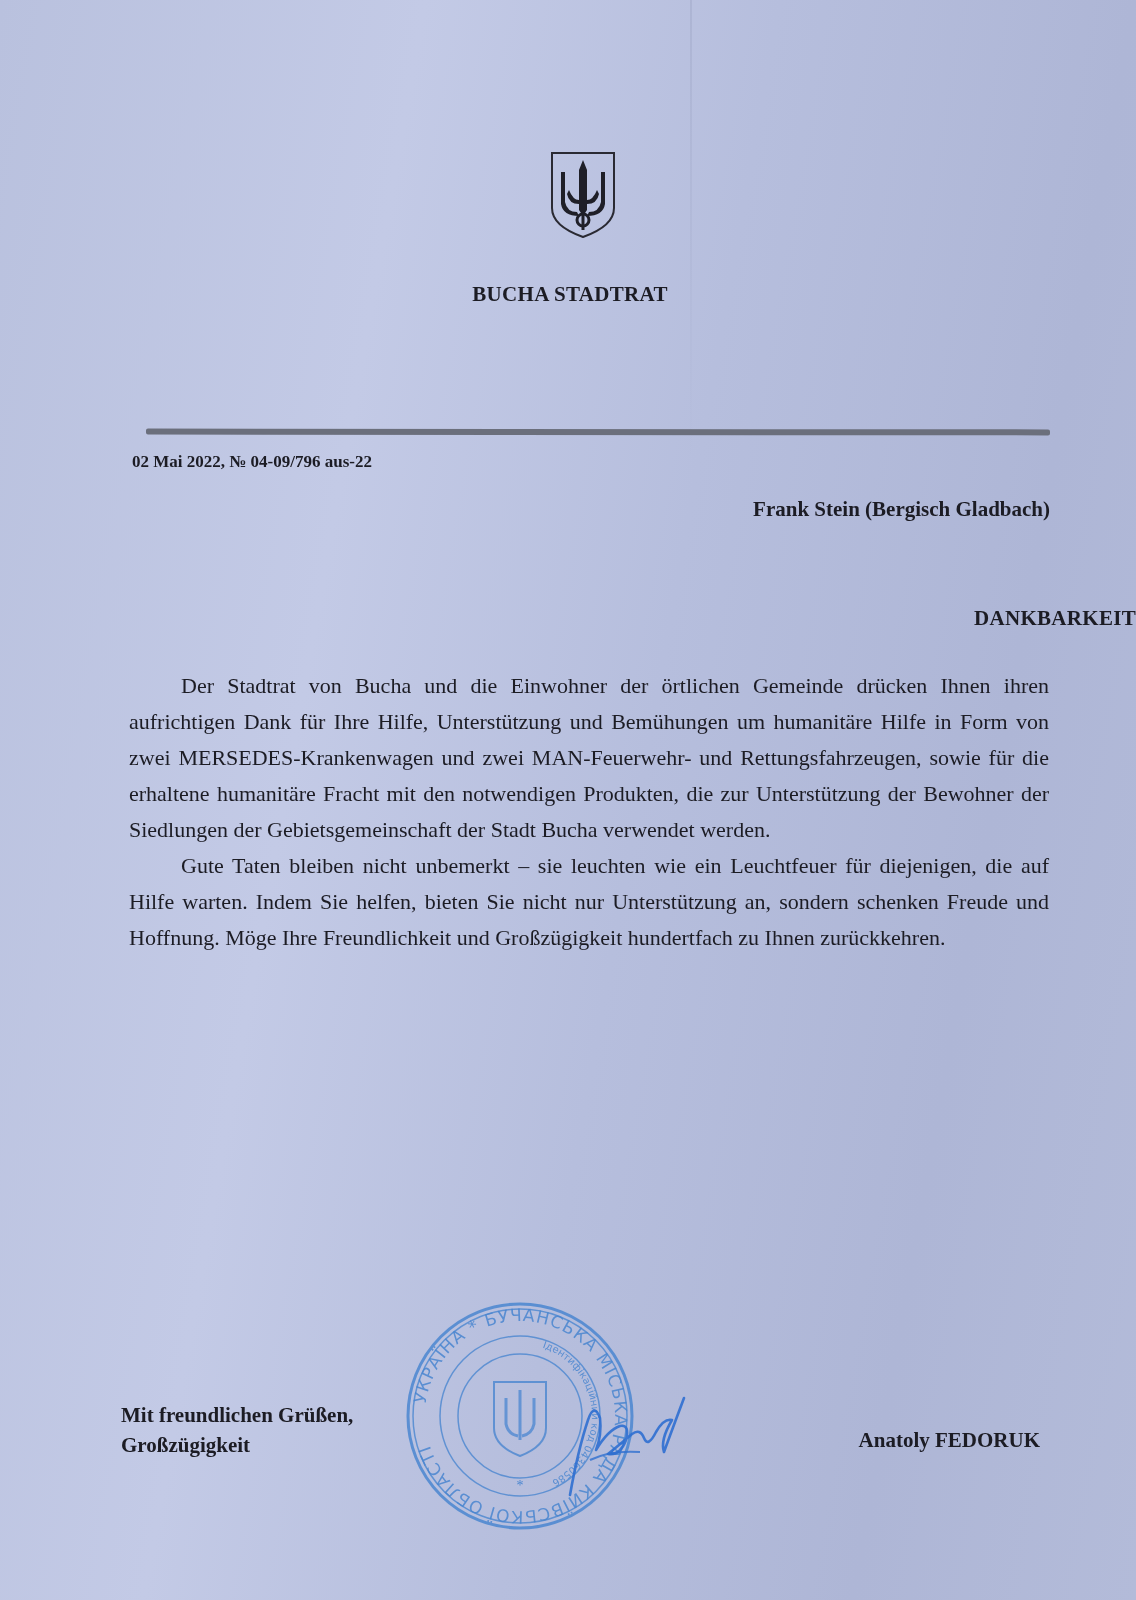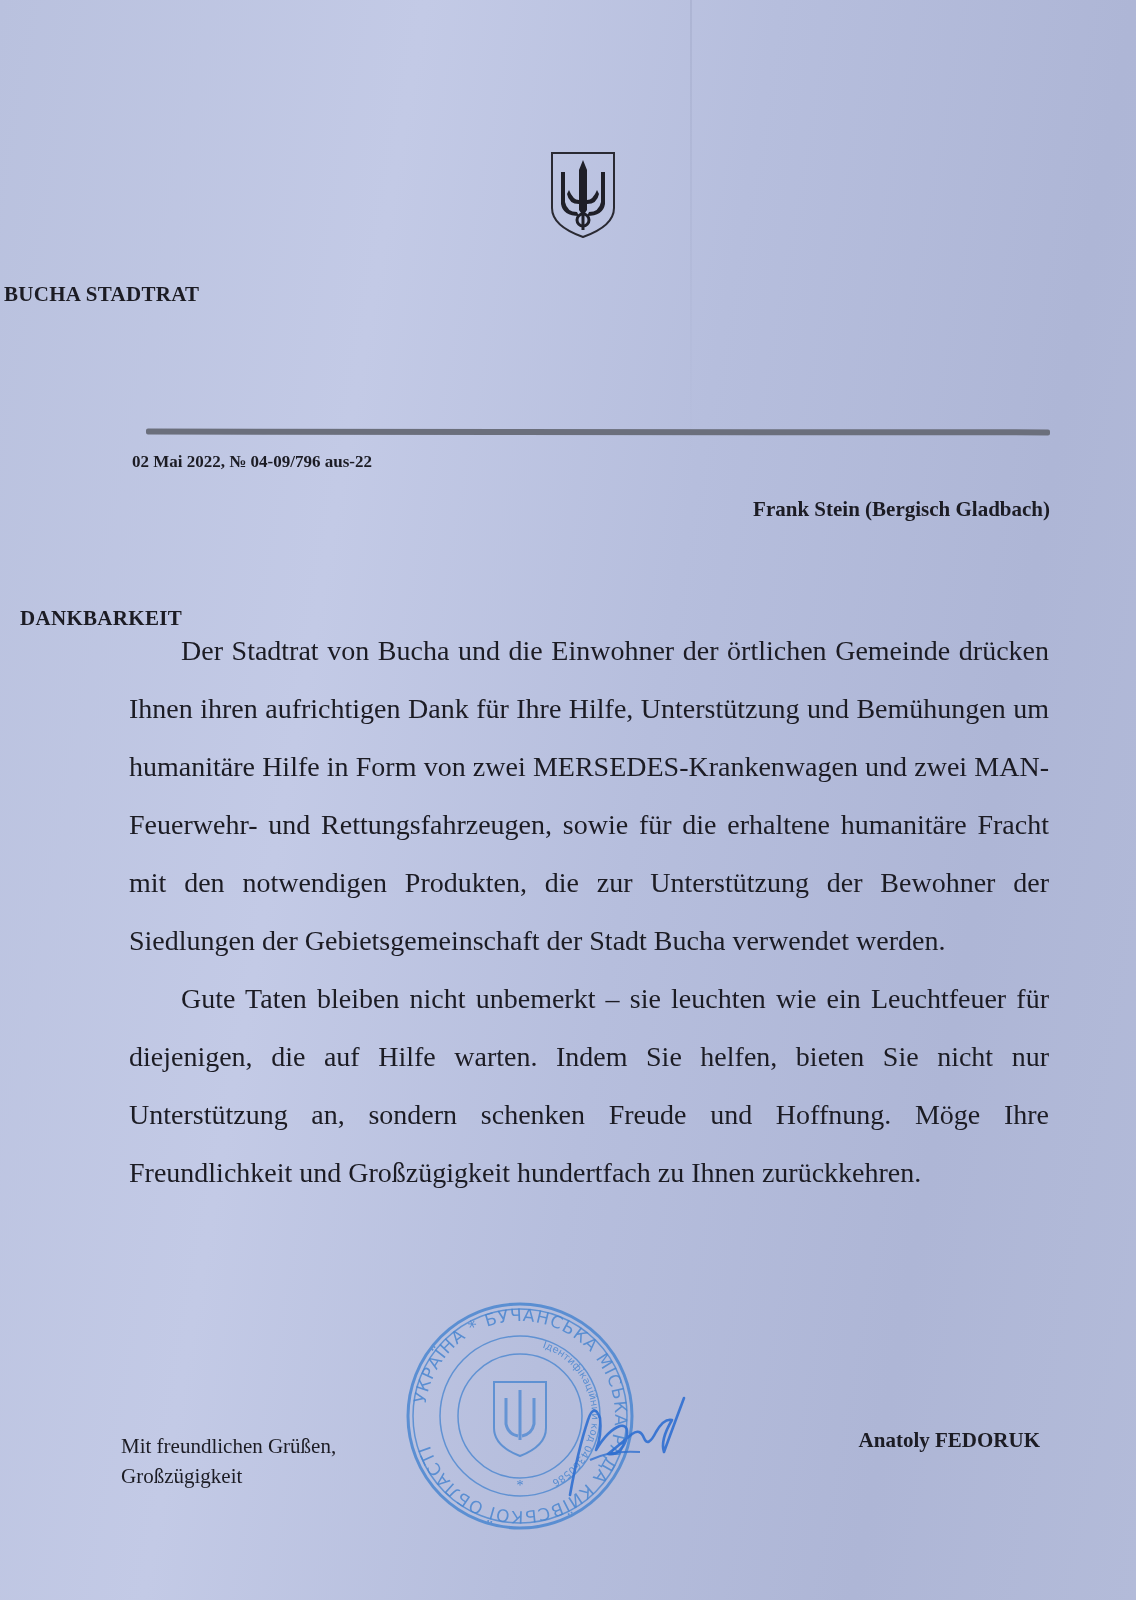--- a/index.html
+++ b/index.html
@@ -19,7 +19,7 @@
     position: absolute; left: 549px; top: 150px; width: 68px; height: 90px;
   }
   .council-name {
-    position: absolute; left: 0; right: 0; top: 282px; text-align: left;
+    position: absolute; left: 0; right: 0; top: 282px; text-align: center;
     font-size: 21px; font-weight: bold; letter-spacing: 0.3px;
     padding-left: 4px;
   }

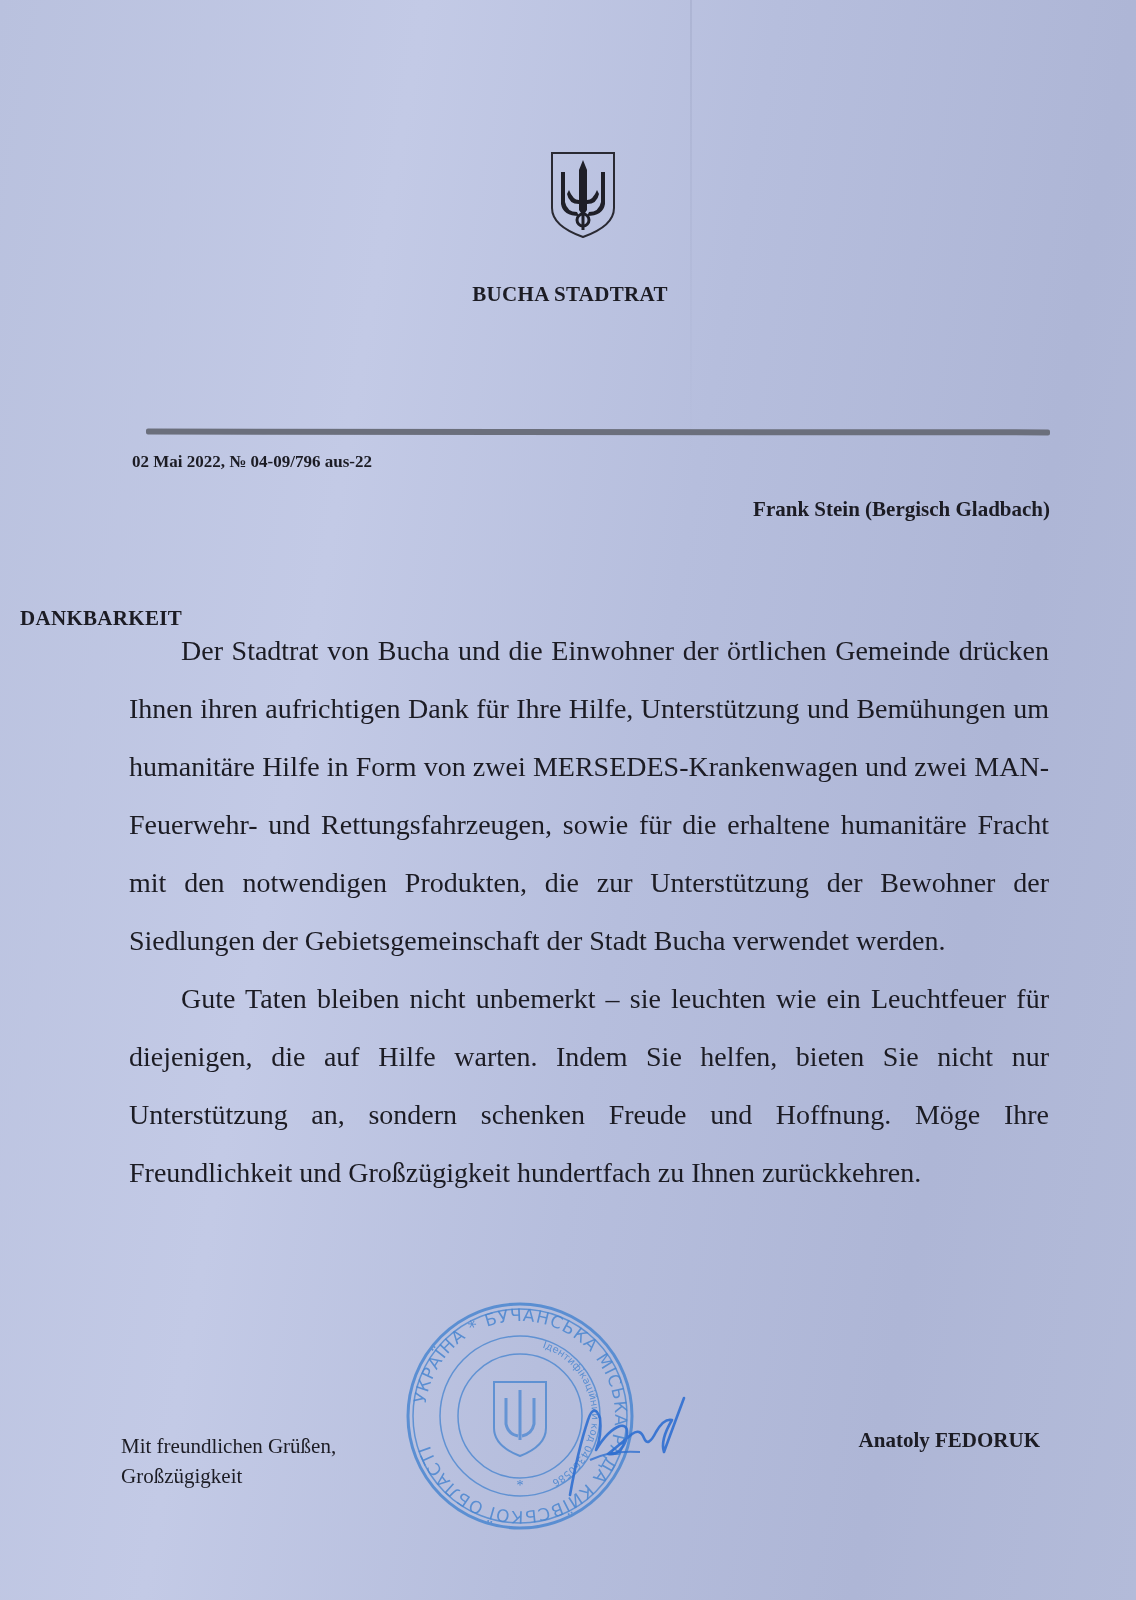--- a/index.html
+++ b/index.html
@@ -41,8 +41,8 @@
     font-size: 21px; font-weight: bold; text-align: right;
   }
   .title {
-    position: absolute; left: 0; right: 0; top: 606px; text-align: left;
-    font-size: 21px; font-weight: bold; padding-left: 20px; letter-spacing: 0.3px;
+    position: absolute; left: 0; right: 0; top: 606px; text-align: right;
+    font-size: 21px; font-weight: bold; padding-left: 36px; letter-spacing: 0.3px;
   }
   .body-text {
     position: absolute; left: 129px; width: 920px; top: 622px;

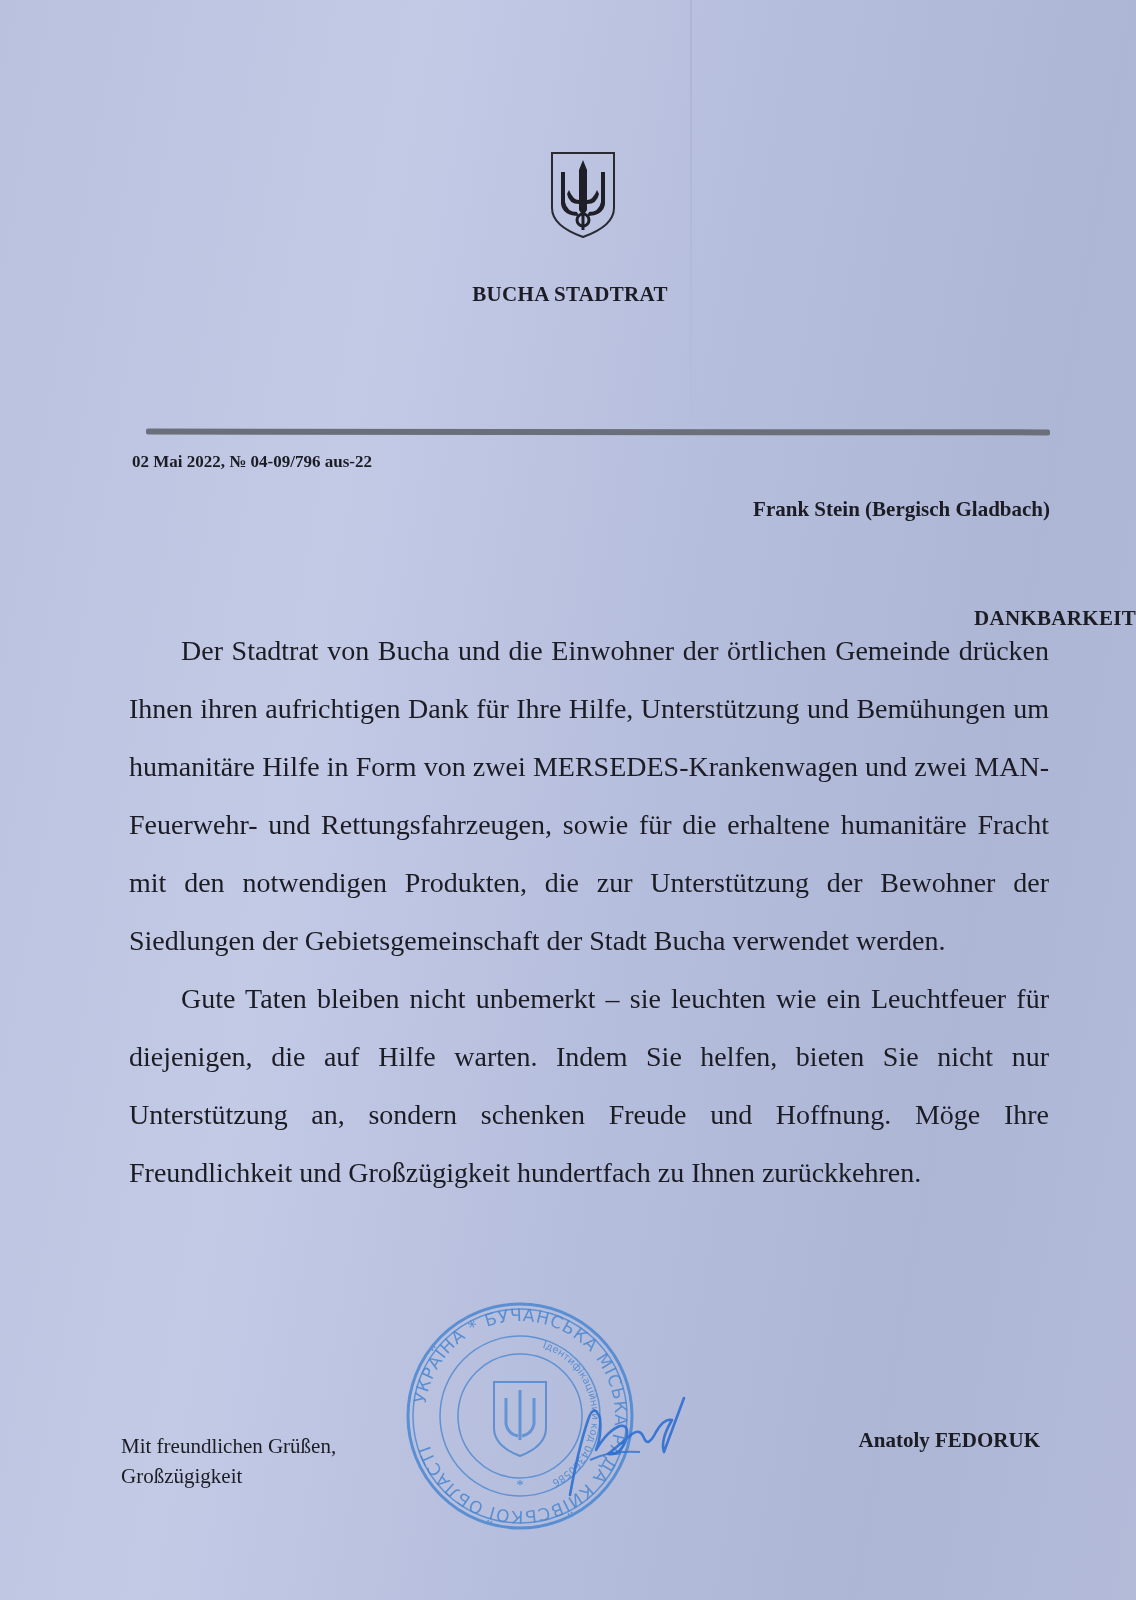--- a/index.html
+++ b/index.html
@@ -45,8 +45,8 @@
     font-size: 21px; font-weight: bold; padding-left: 36px; letter-spacing: 0.3px;
   }
   .body-text {
-    position: absolute; left: 129px; width: 920px; top: 622px;
-    font-size: 28px; line-height: 58px; text-align: justify;
+    position: absolute; left: 129px; width: 920px; top: 668px;
+    font-size: 22px; line-height: 36px; text-align: justify;
   }
   .body-text p { margin: 0; text-indent: 52px; }
   .body-text p.gap { margin-top: 9px; }

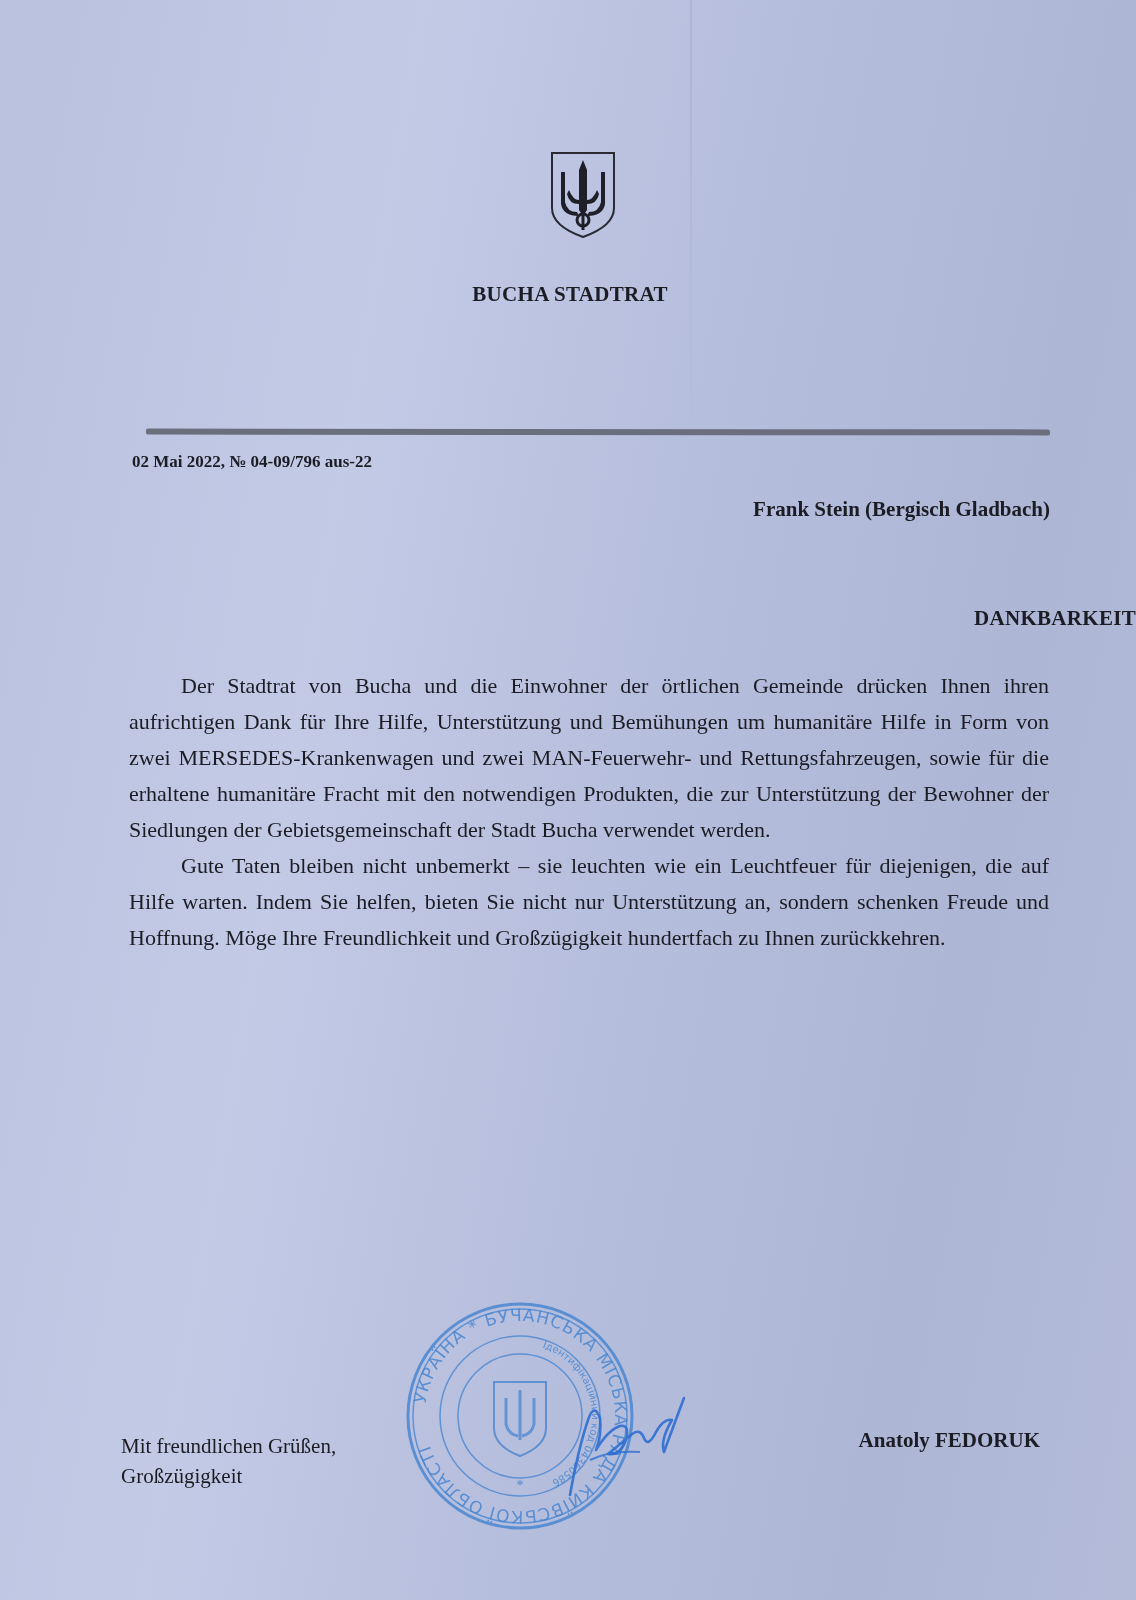--- a/index.html
+++ b/index.html
@@ -52,7 +52,7 @@
   .body-text p.gap { margin-top: 9px; }
   .closing {
     position: absolute; left: 121px; top: 1400px;
-    font-size: 21px; font-weight: normal; line-height: 30px; margin-top: 31px;
+    font-size: 21px; font-weight: bold; line-height: 30px;
   }
   .signer {
     position: absolute; right: 96px; top: 1428px;

